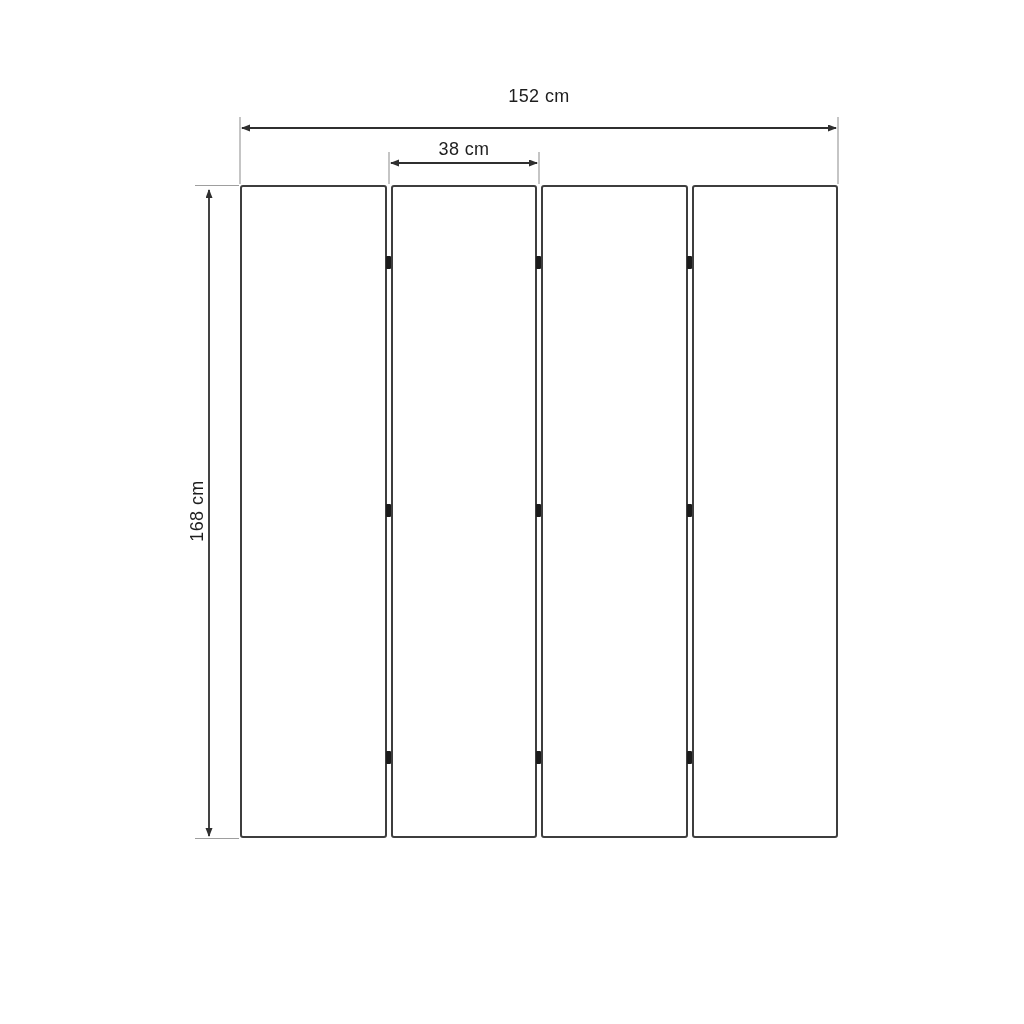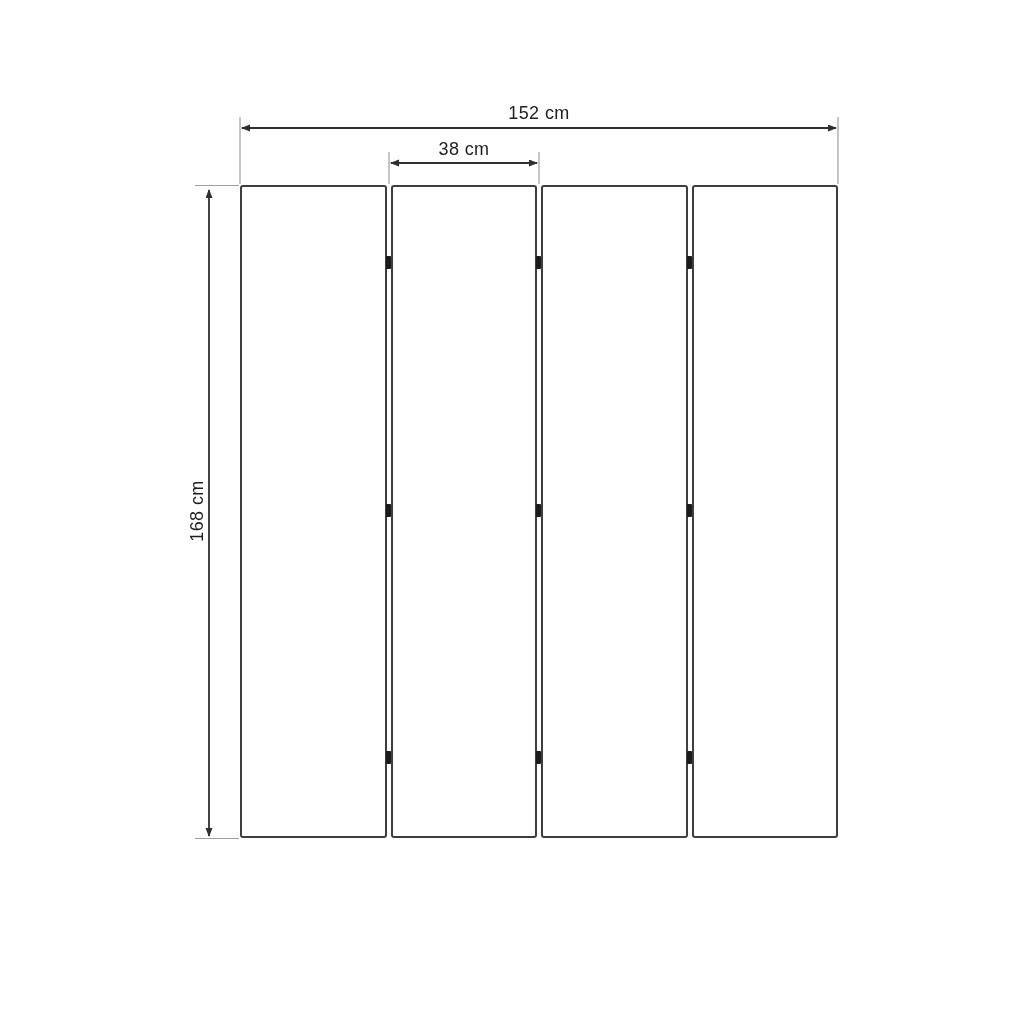--- a/index.html
+++ b/index.html
@@ -65,7 +65,7 @@
   }
   .dim-label.total-width {
     left: 539px;
-    top: 104px;
+    top: 87px;
     transform: translateX(-50%);
   }
   .dim-label.panel-width {

